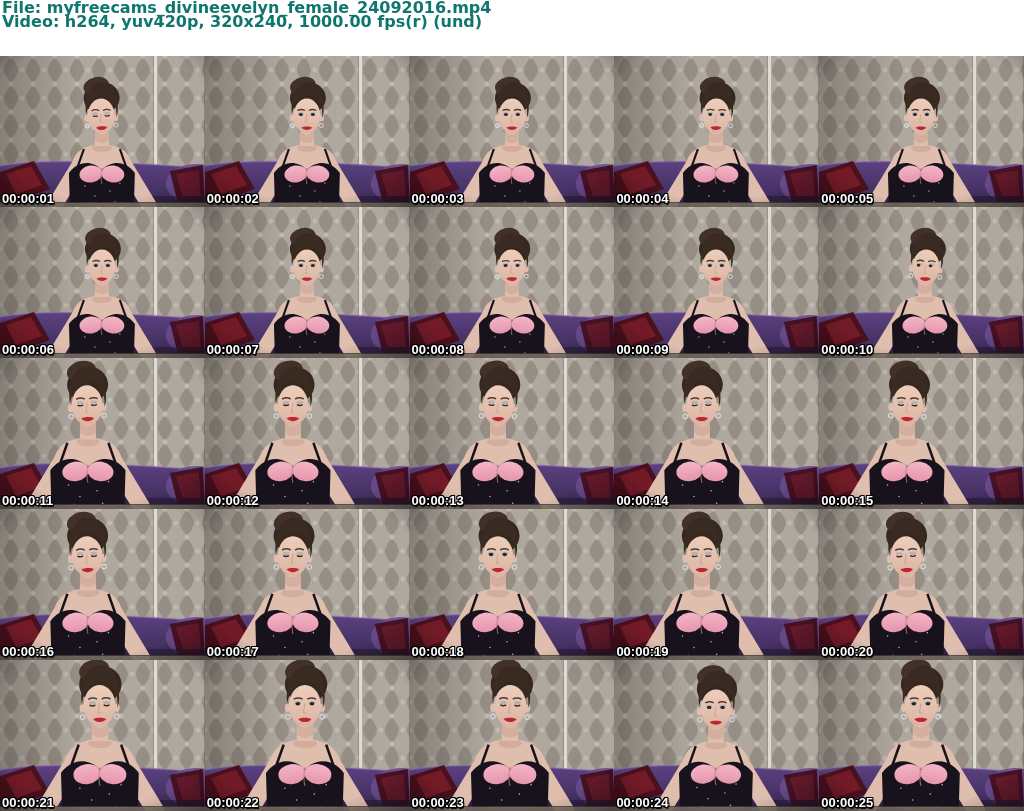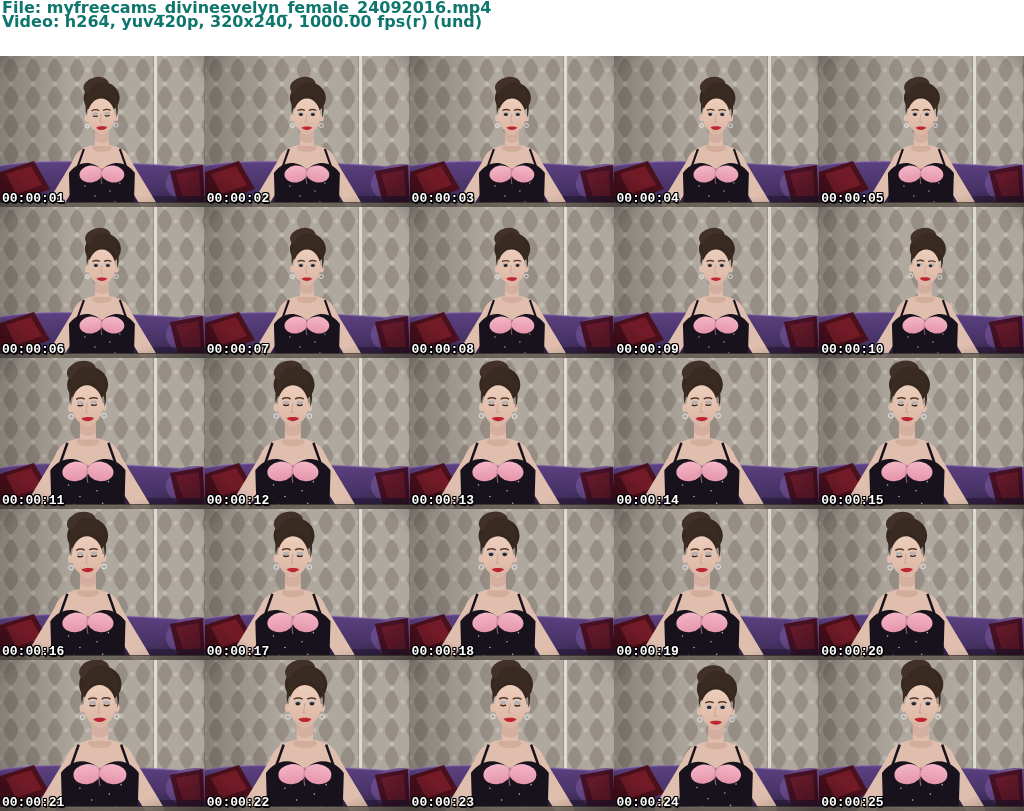--- a/index.html
+++ b/index.html
@@ -33,7 +33,7 @@
   .ts{
     position:absolute;left:2px;bottom:2px;
     color:#fff;font-weight:bold;font-size:13px;line-height:13px;
-    font-family:Liberation Mono, monospace;
+    font-family:Liberation Sans, sans-serif;
     text-shadow:
       -1px -1px 0 #000, 1px -1px 0 #000, -1px 1px 0 #000, 1px 1px 0 #000,
       0 -1px 0 #000, 0 1px 0 #000, -1px 0 0 #000, 1px 0 0 #000, 1px 2px 1px #000;

